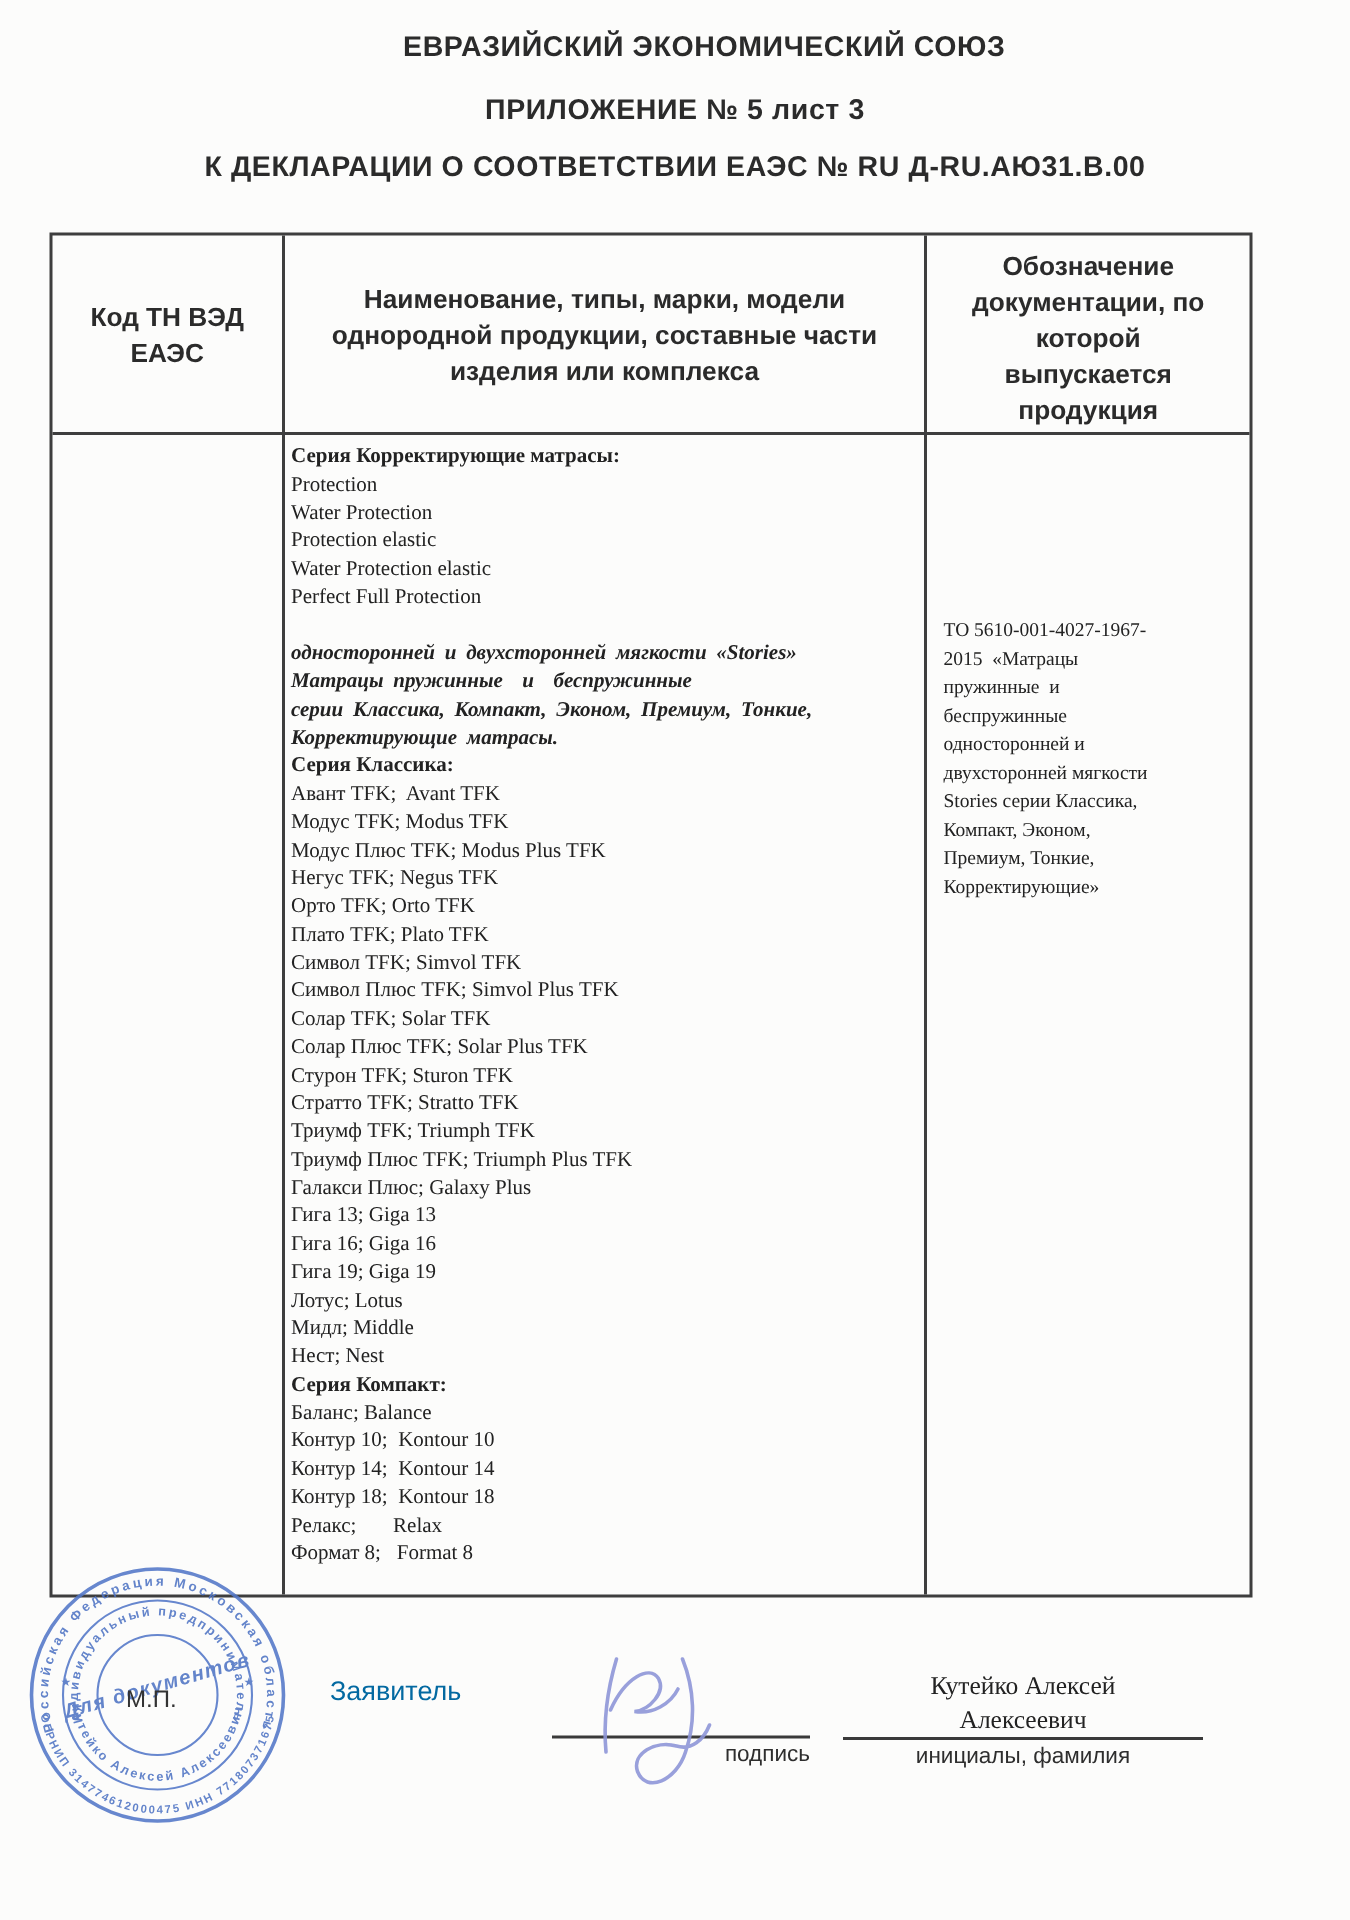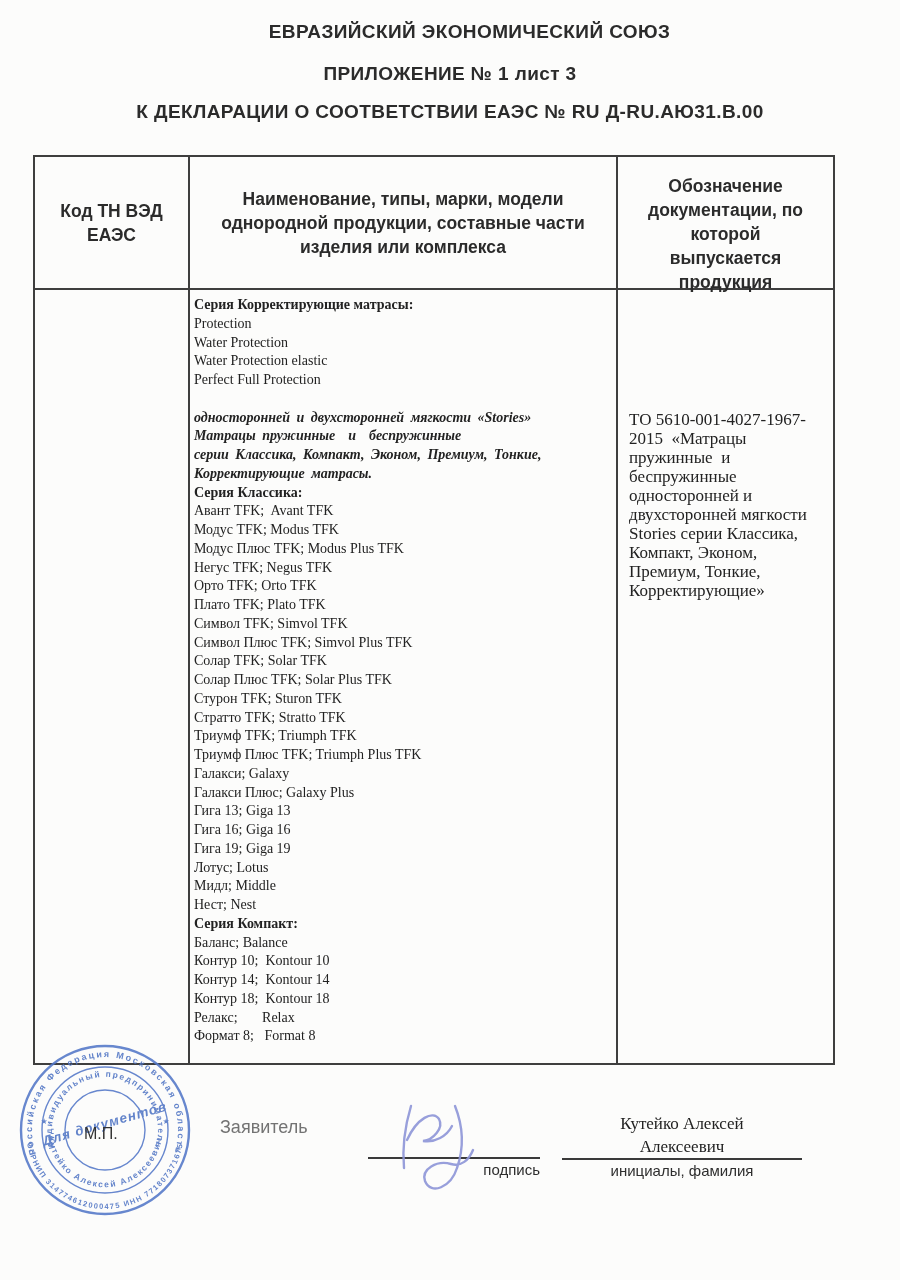--- a/index.html
+++ b/index.html
@@ -66,7 +66,7 @@
 <div class="page">
 
   <div class="title-line t1">ЕВРАЗИЙСКИЙ ЭКОНОМИЧЕСКИЙ СОЮЗ</div>
-  <div class="title-line t2">ПРИЛОЖЕНИЕ № 1 лист 3</div>
+  <div class="title-line t2">ПРИЛОЖЕНИЕ № 5 лист 3</div>
   <div class="title-line t3">К ДЕКЛАРАЦИИ О СООТВЕТСТВИИ ЕАЭС № RU Д-RU.АЮ31.В.00</div>
 
   <div class="tbl">

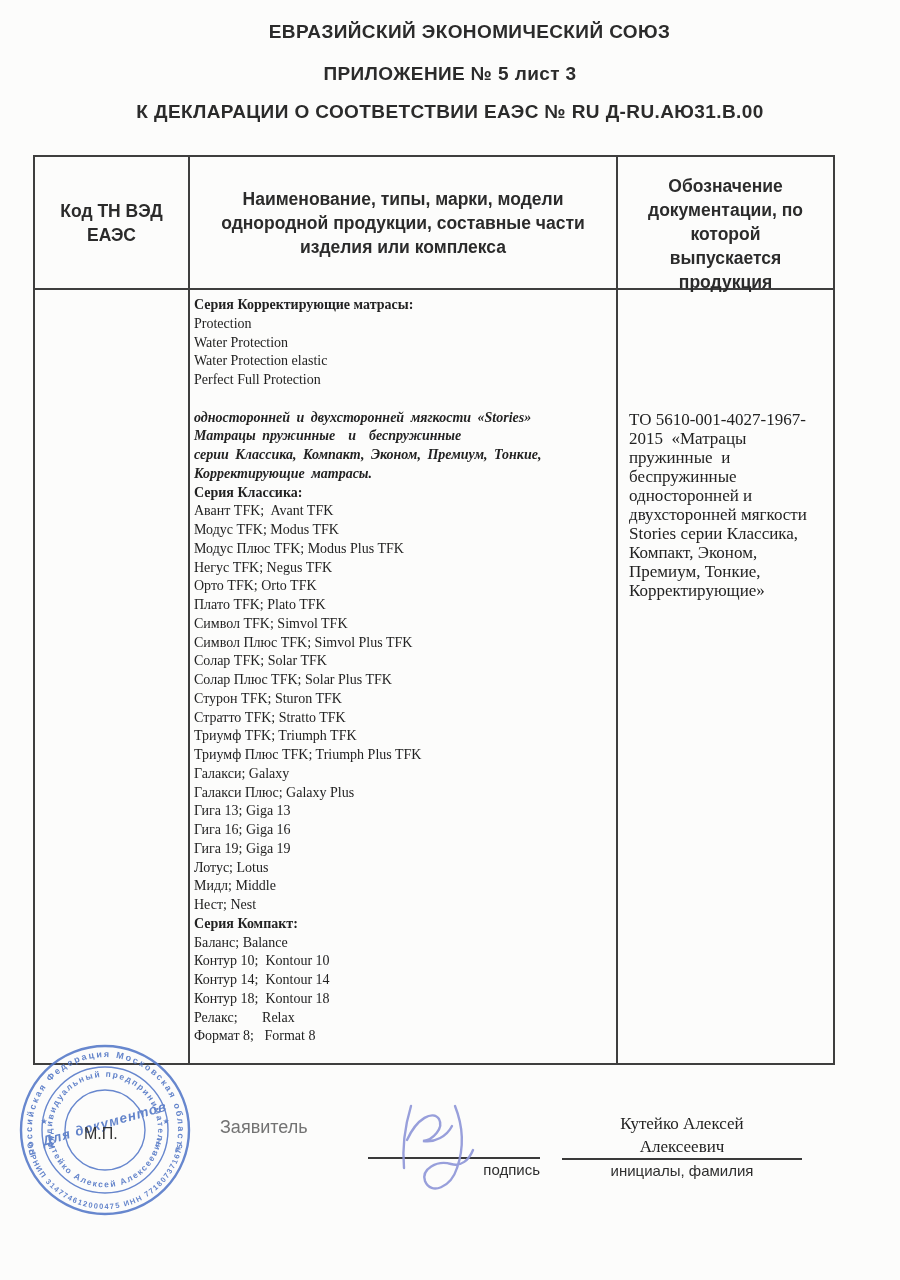--- a/index.html
+++ b/index.html
@@ -35,7 +35,7 @@
     display:flex; flex-direction:column; align-items:center; text-align:center;
   }
   .hcell.vcenter { justify-content:center; }
-  .hcell.vtop { justify-content:center; padding-top:22px; }
+  .hcell.vtop { justify-content:flex-start; padding-top:8px; }
   .bcell { font-family:"Liberation Serif", serif; }
   .products {
     padding:6px 0 0 4px; font-size:14px; line-height:18.75px; color:#222;

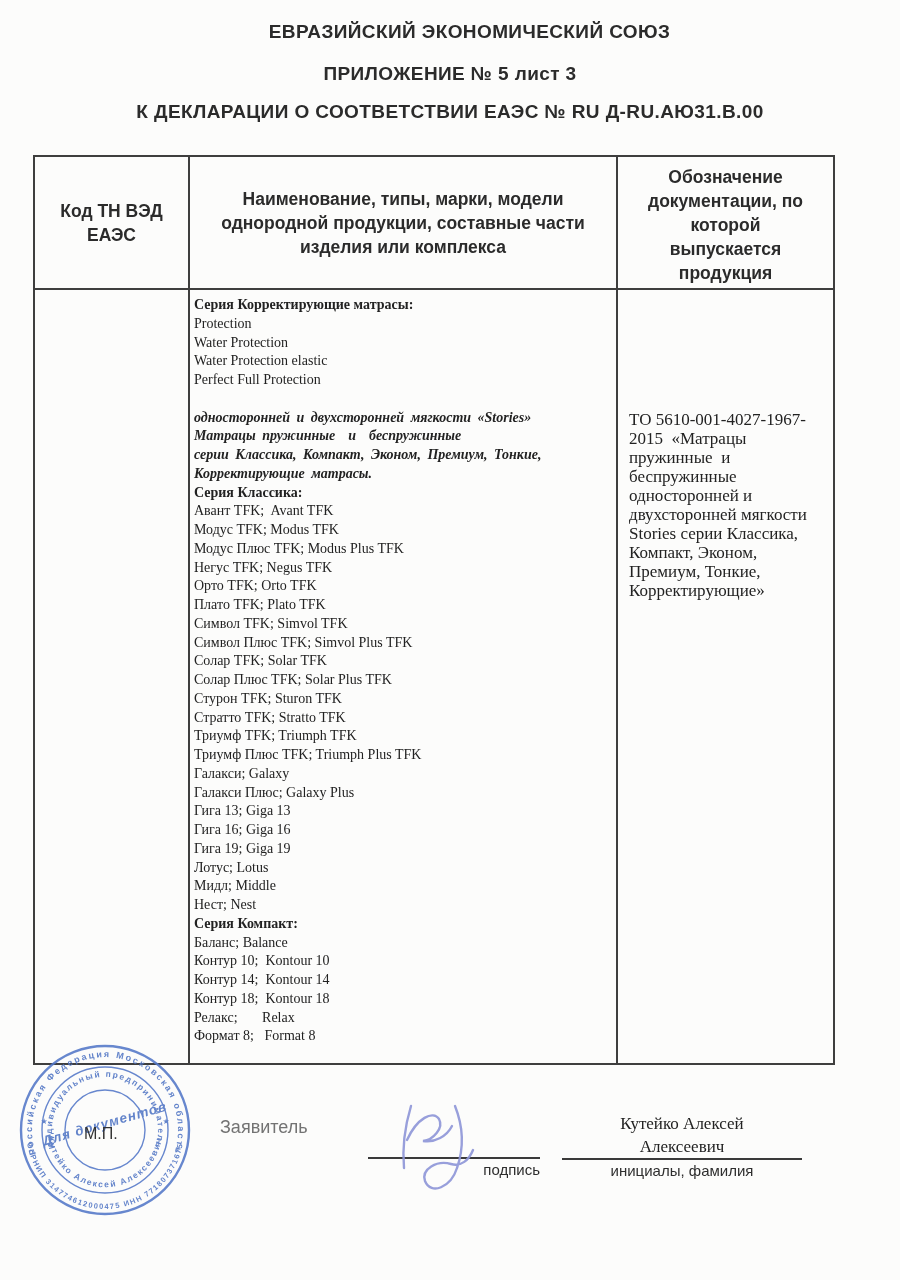--- a/index.html
+++ b/index.html
@@ -92,6 +92,7 @@
         <div class="ln s-b">Серия Корректирующие матрасы:</div>
         <div class="ln s-n">Protection</div>
         <div class="ln s-n">Water Protection</div>
+        <div class="ln s-n">Protection elastic</div>
         <div class="ln s-n">Water Protection elastic</div>
         <div class="ln s-n">Perfect Full Protection</div>
         <div class="ln s-n">&nbsp;</div>

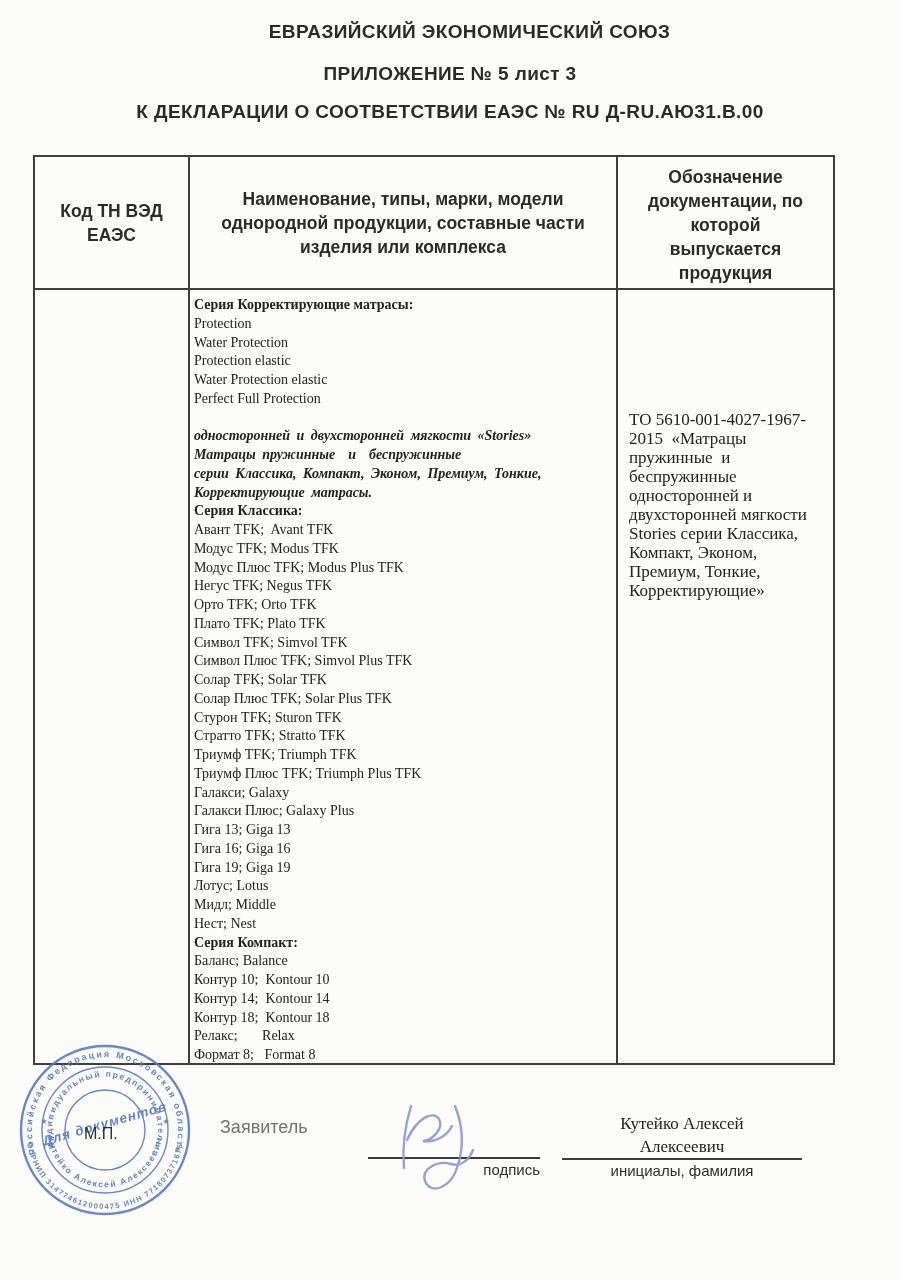--- a/index.html
+++ b/index.html
@@ -44,7 +44,7 @@
   .products .ln.s-b  { font-weight:bold; }
   .products .ln.s-bi { font-weight:bold; font-style:italic; word-spacing:3px; }
   .doccell {
-    padding:120px 8px 0 11px; font-size:17px; line-height:19px; color:#222;
+    padding:120px 8px 0 11px; font-size:13px; line-height:19px; color:#222;
   }
   .doccell .ln { white-space:pre; }
 

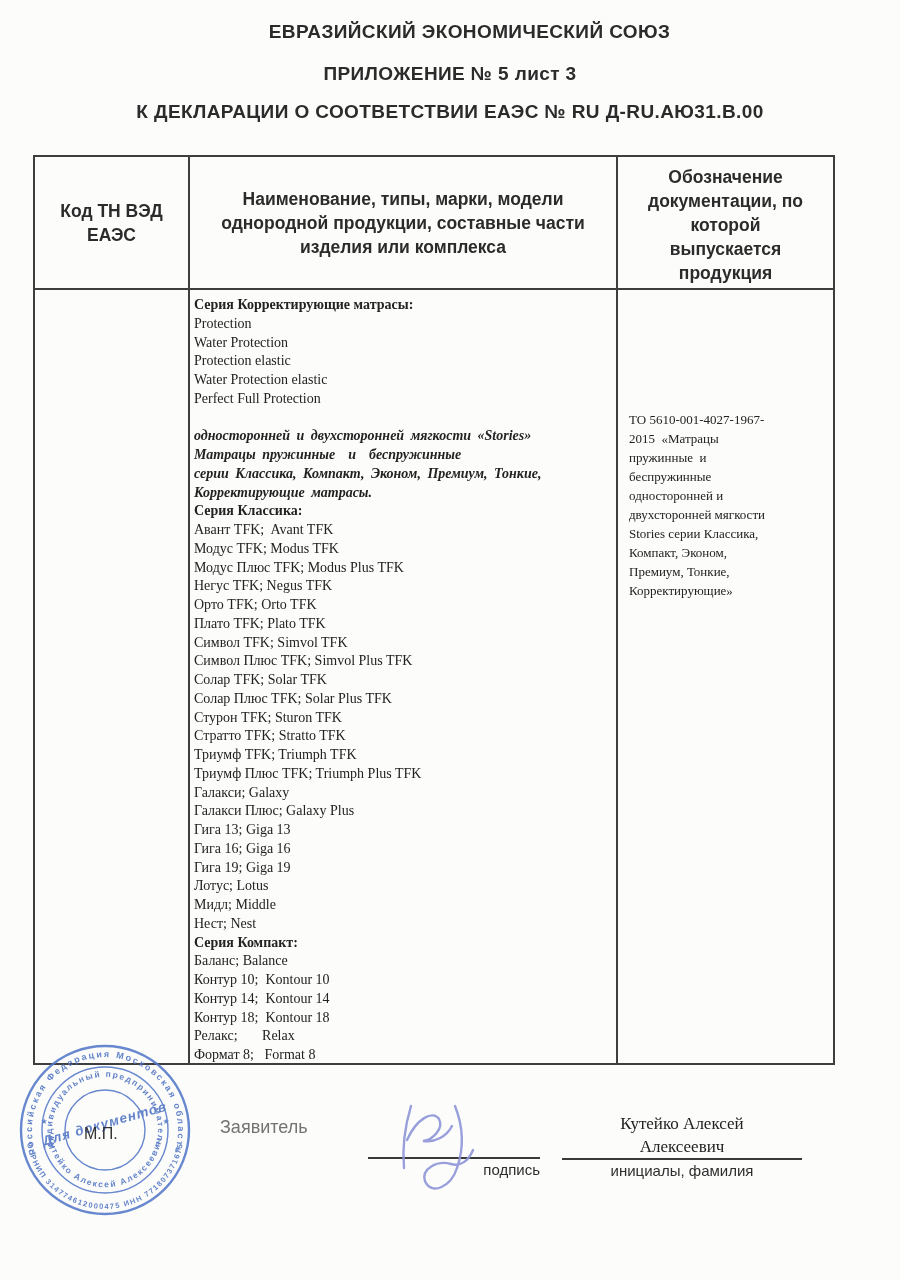--- a/index.html
+++ b/index.html
@@ -115,7 +115,6 @@
         <div class="ln s-n">Стратто TFK; Stratto TFK</div>
         <div class="ln s-n">Триумф TFK; Triumph TFK</div>
         <div class="ln s-n">Триумф Плюс TFK; Triumph Plus TFK</div>
-        <div class="ln s-n">Галакси; Galaxy</div>
         <div class="ln s-n">Галакси Плюс; Galaxy Plus</div>
         <div class="ln s-n">Гига 13; Giga 13</div>
         <div class="ln s-n">Гига 16; Giga 16</div>

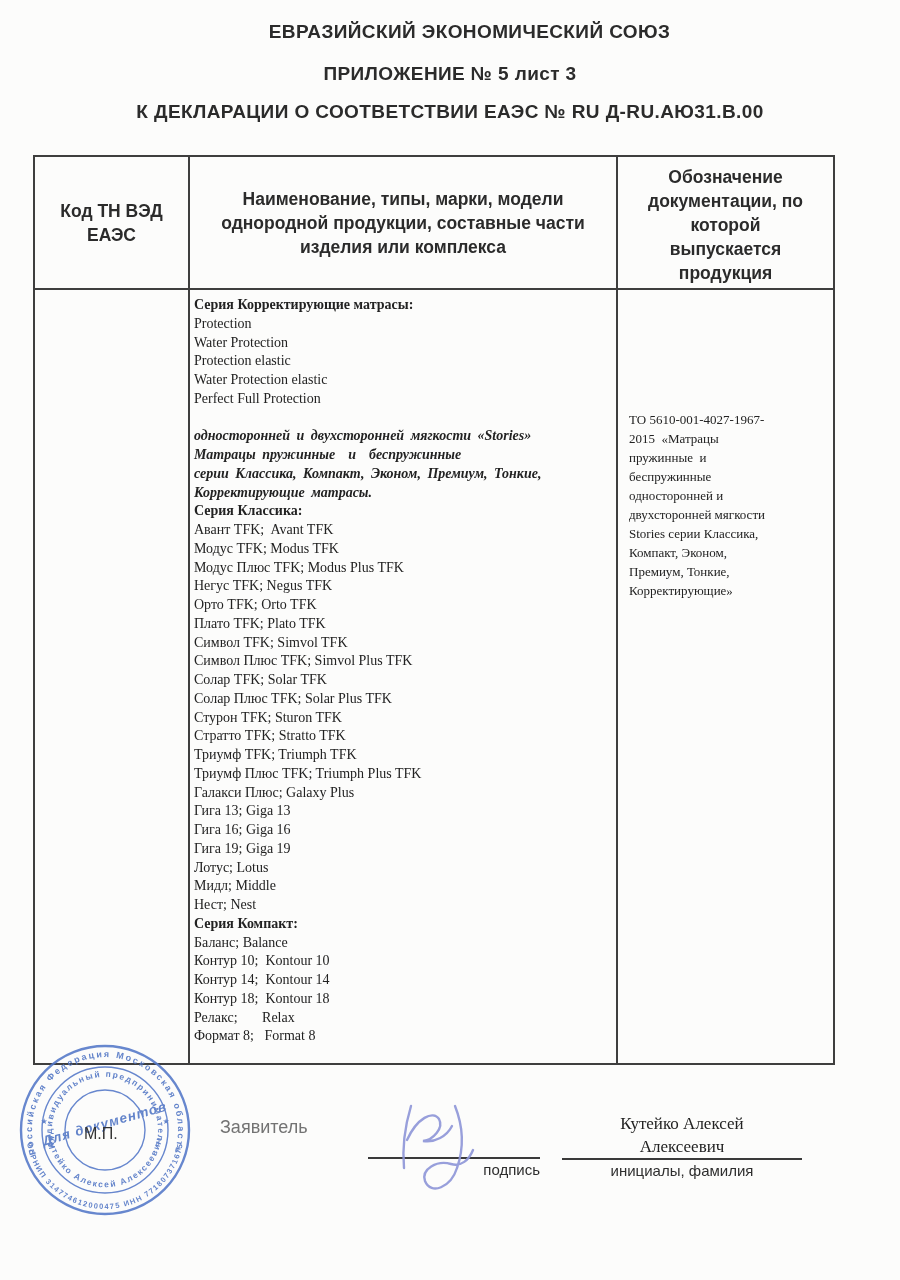--- a/index.html
+++ b/index.html
@@ -51,7 +51,7 @@
   
   .stamp-svg { position:absolute; left:0px; top:1025px; opacity:.88; }
   .mp-label { position:absolute; left:84px; top:1113px; font-size:16px; color:#333; z-index:3;margin-top:12px; }
-  .applicant { position:absolute; left:220px; top:1117px; font-size:18px; color:#737373; }
+  .applicant { position:absolute; left:220px; top:1117px; font-size:18px; color:#0369a1; }
   .sig-svg { position:absolute; left:365px; top:1088px; z-index:2; }
   .sig-line  { position:absolute; left:368px; top:1157px; width:172px; border-top:2px solid #3a3a3a; }
   .sig-caption { position:absolute; left:368px; top:1161px; width:172px; text-align:right; font-size:15px; color:#2e2e2e; }

